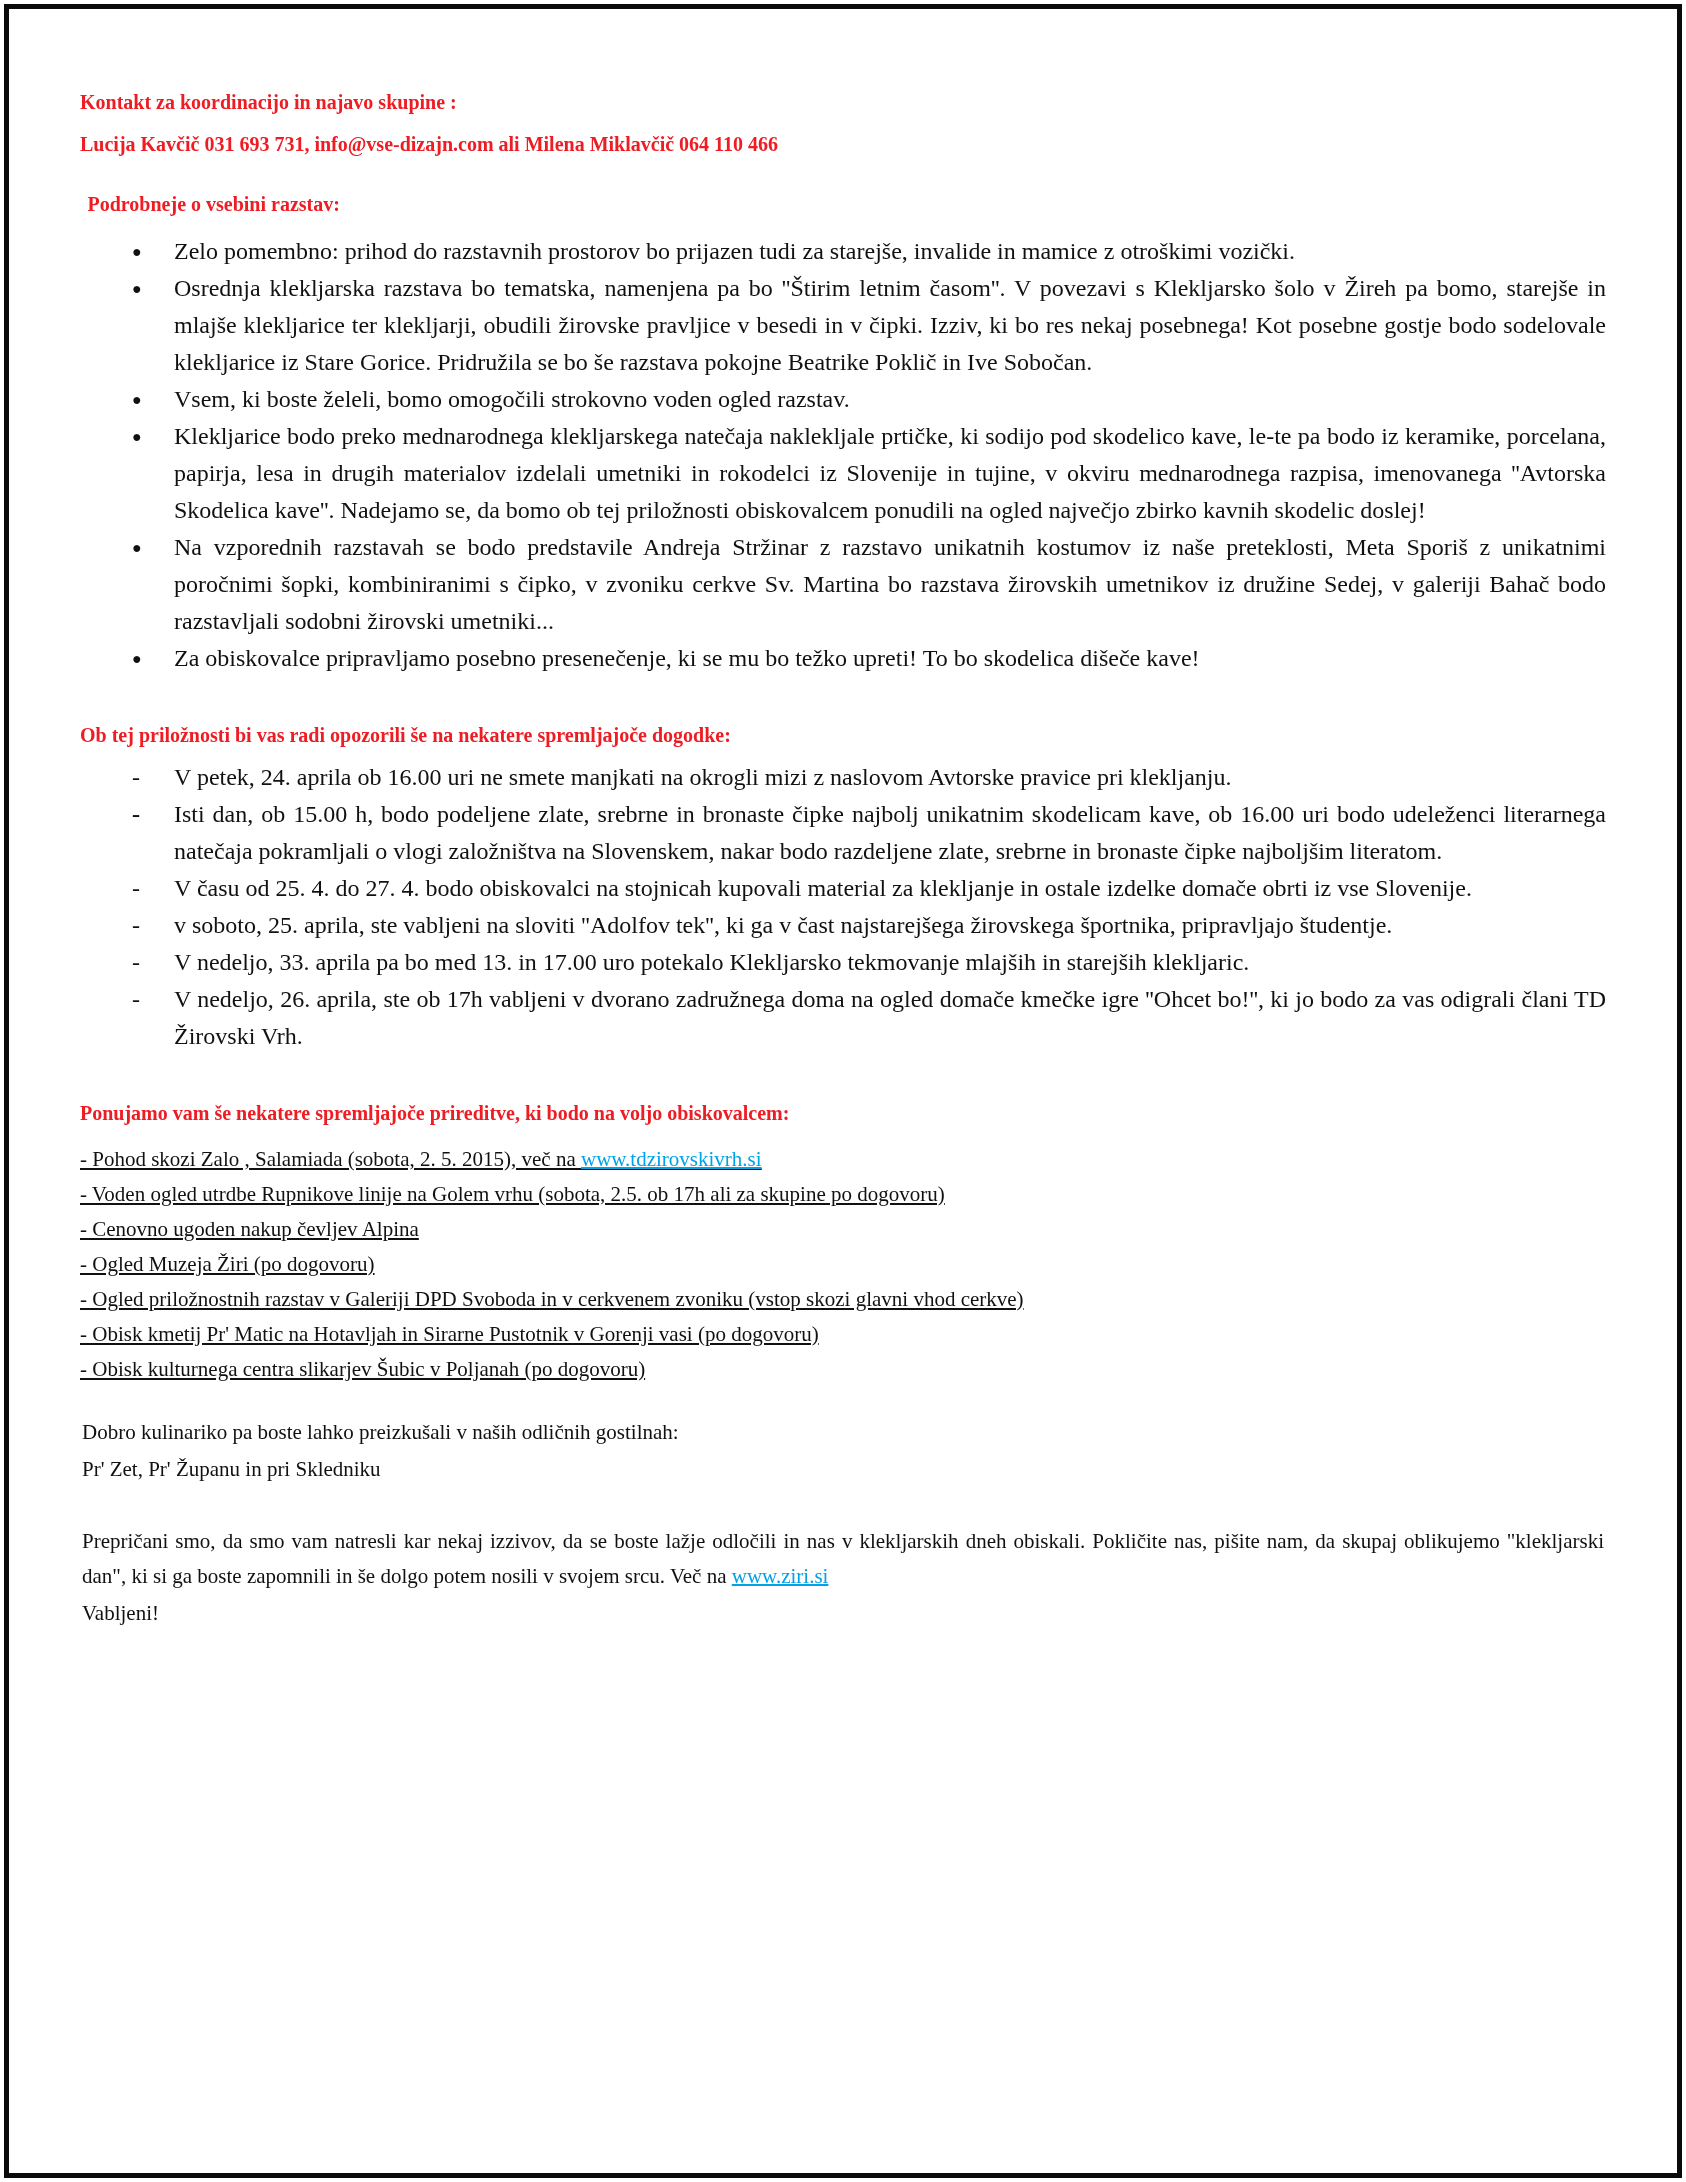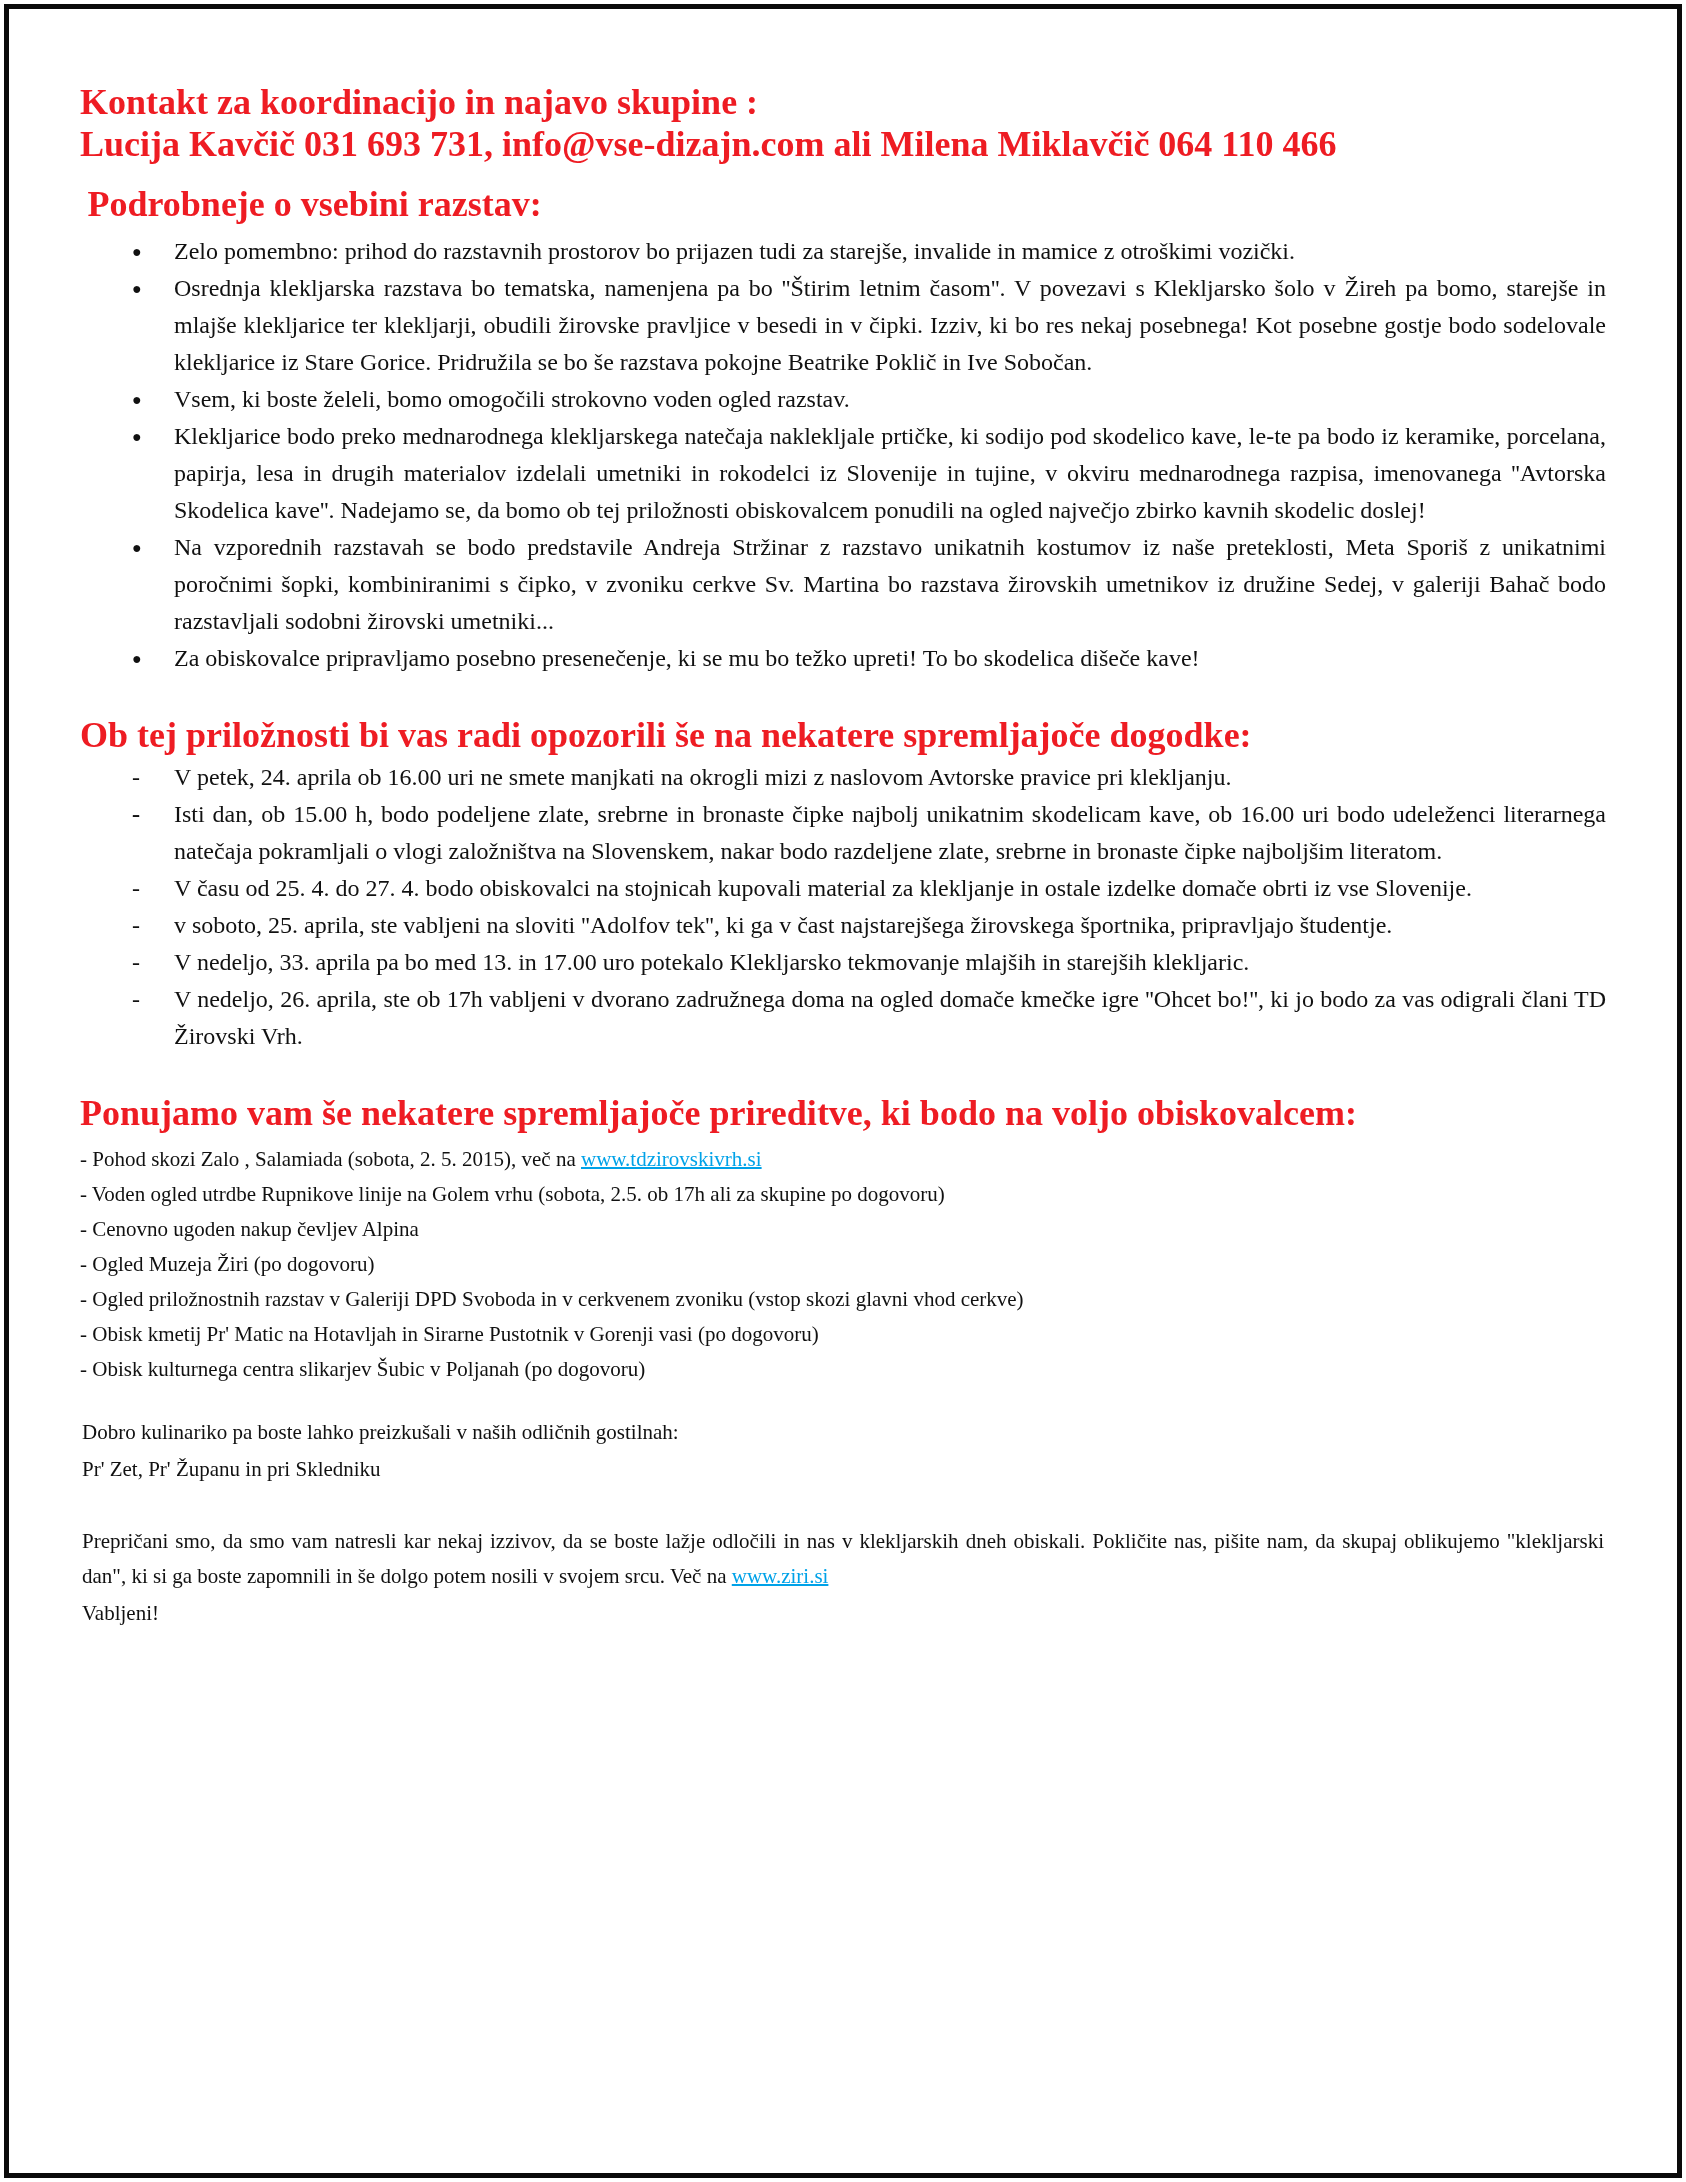--- a/index.html
+++ b/index.html
@@ -28,7 +28,7 @@
   .red-heading {
     color: #ee1c23;
     font-weight: bold;
-    font-size: 36px;
+    font-size: 20px;
     line-height: 42px;
     margin: 0;
   }

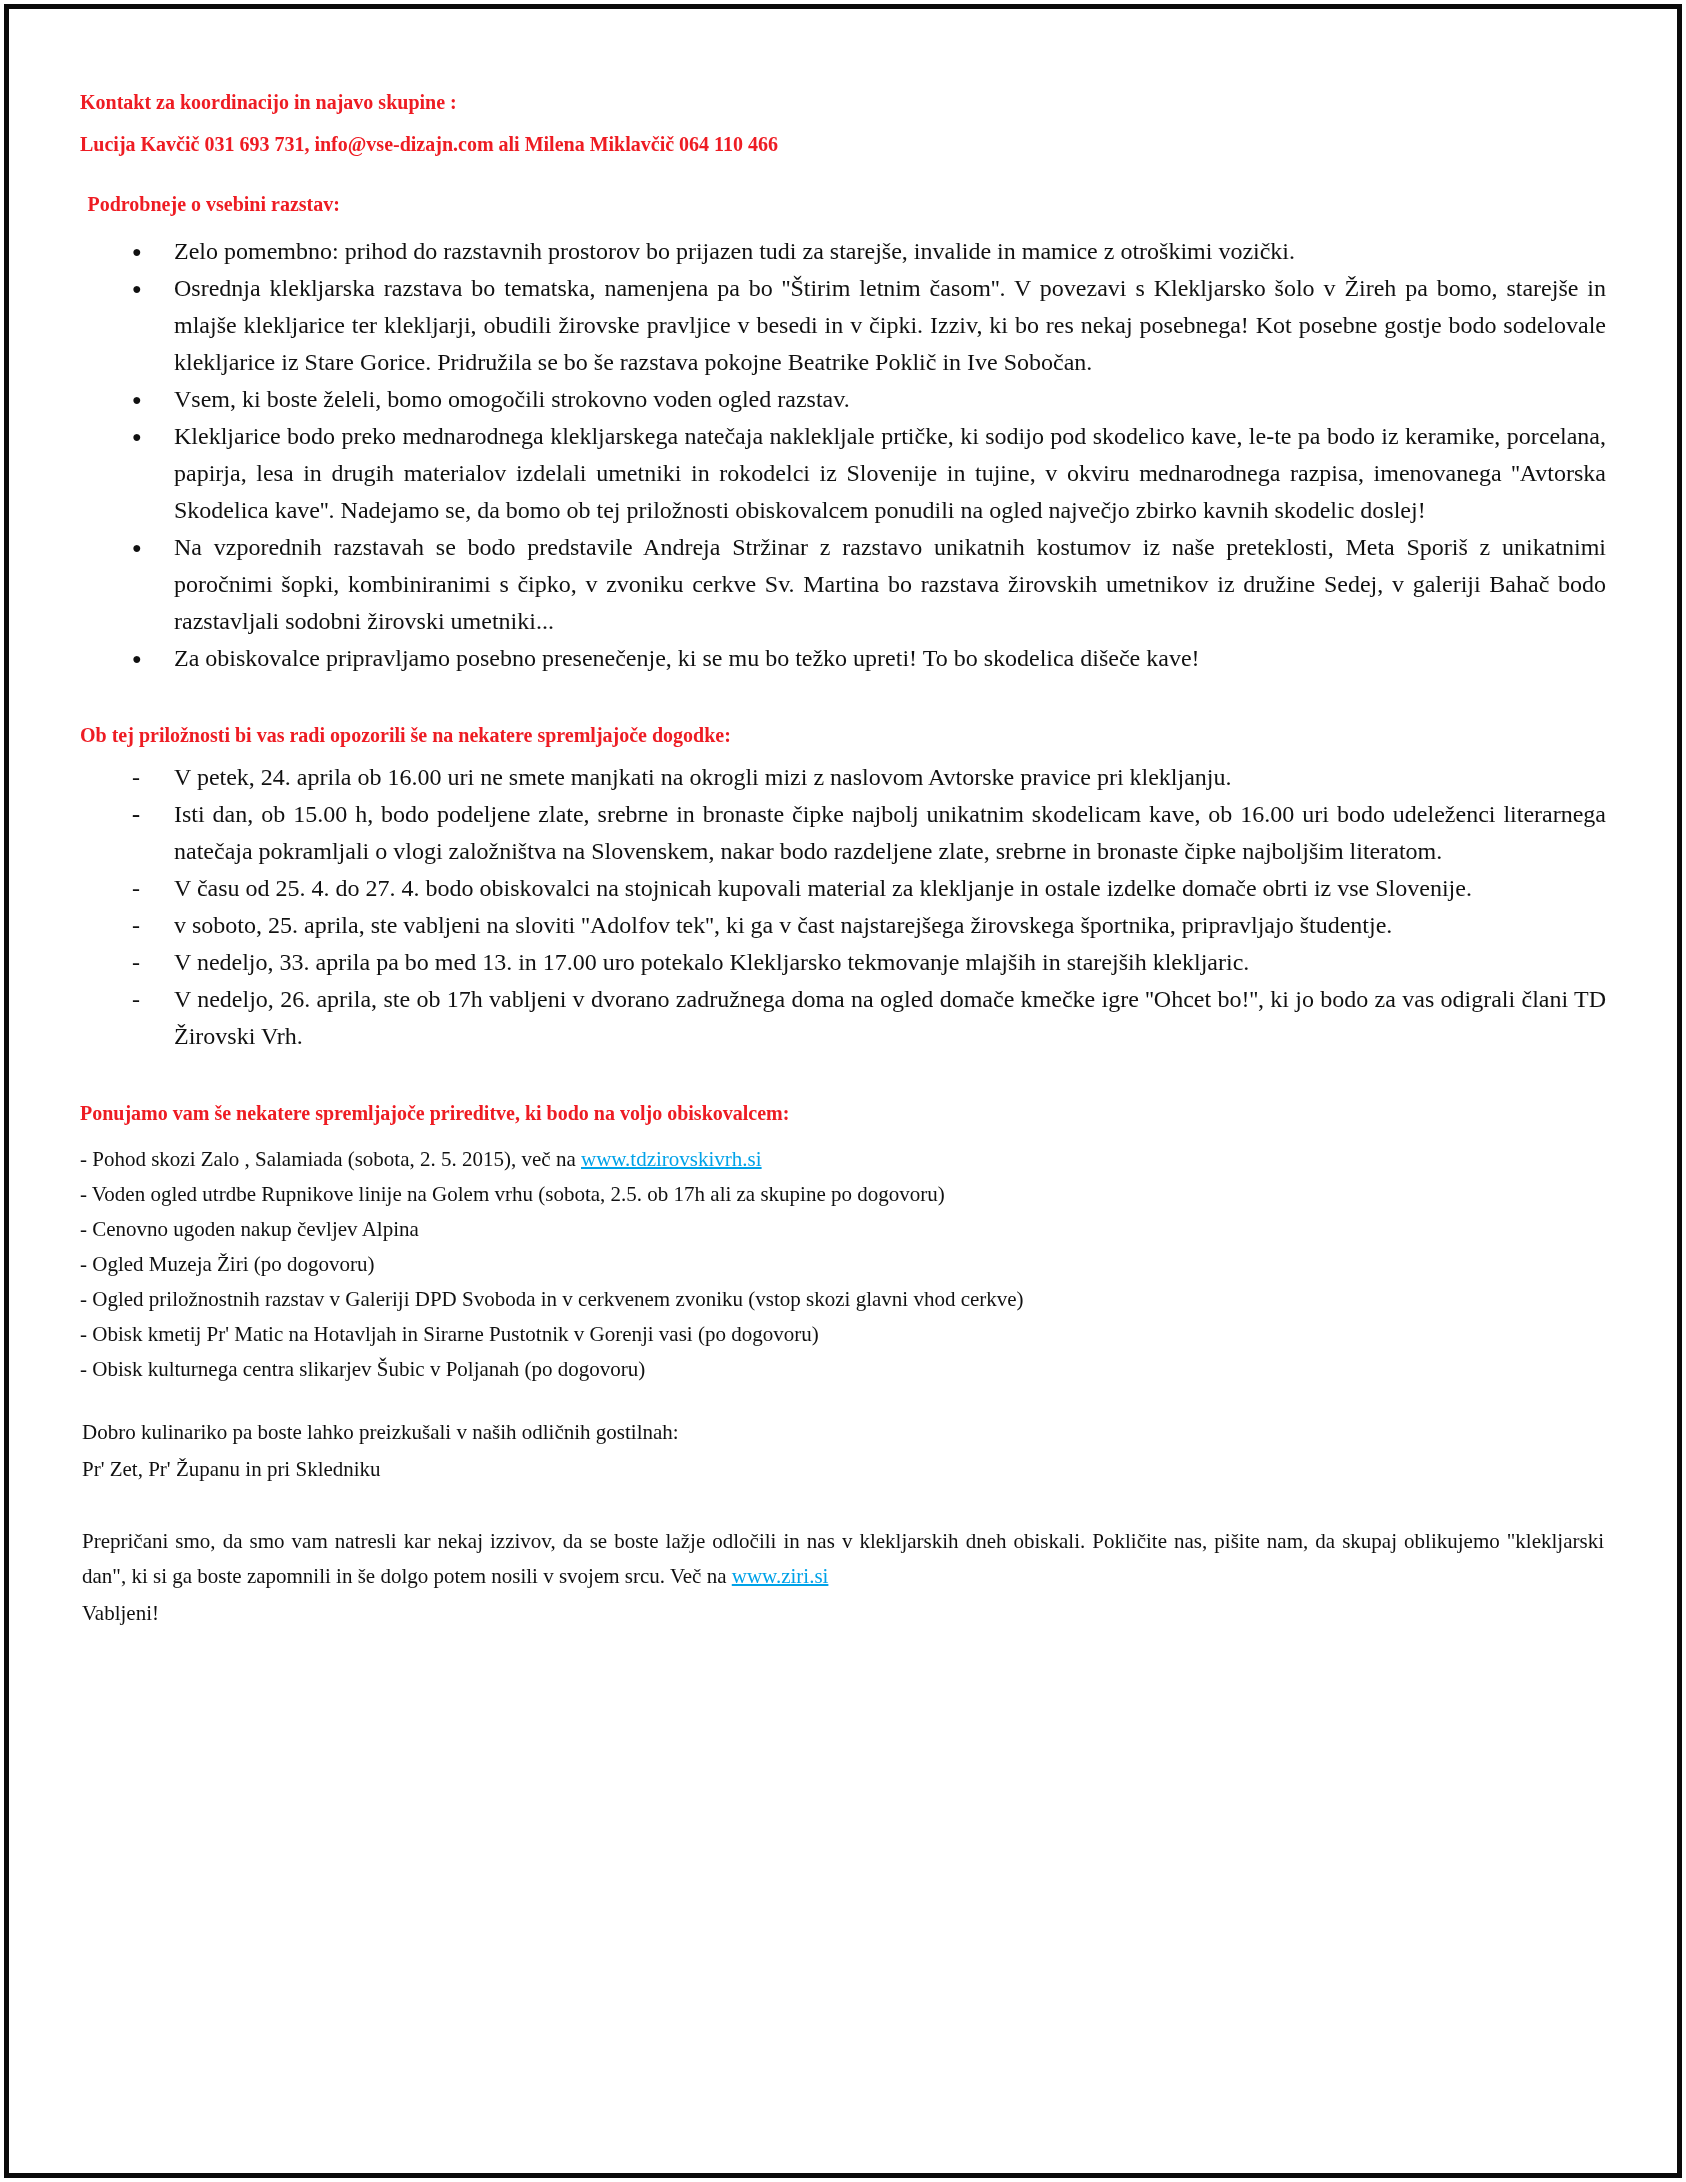--- a/index.html
+++ b/index.html
@@ -65,6 +65,7 @@
     list-style: none;
     margin: 7.5px 0 0 0;
     padding: 0;
+    text-decoration: underline;
   }
   .dining-block { margin-top: 28px; }
   .closing-block { margin-top: 37px; }

